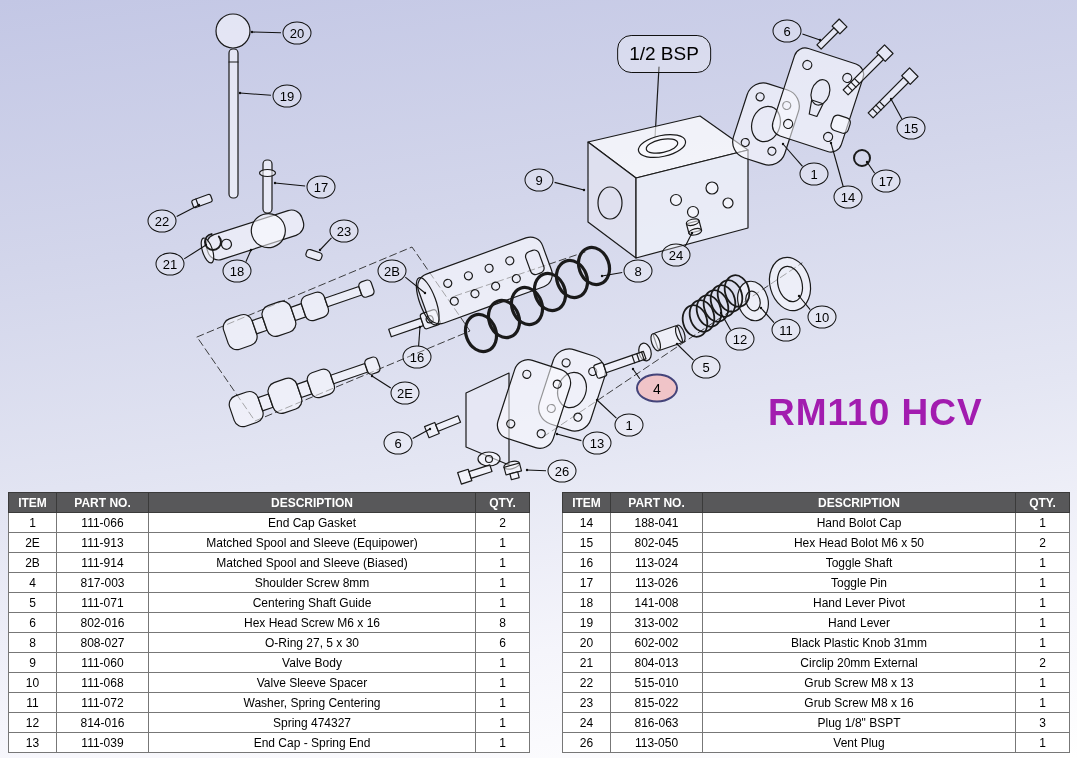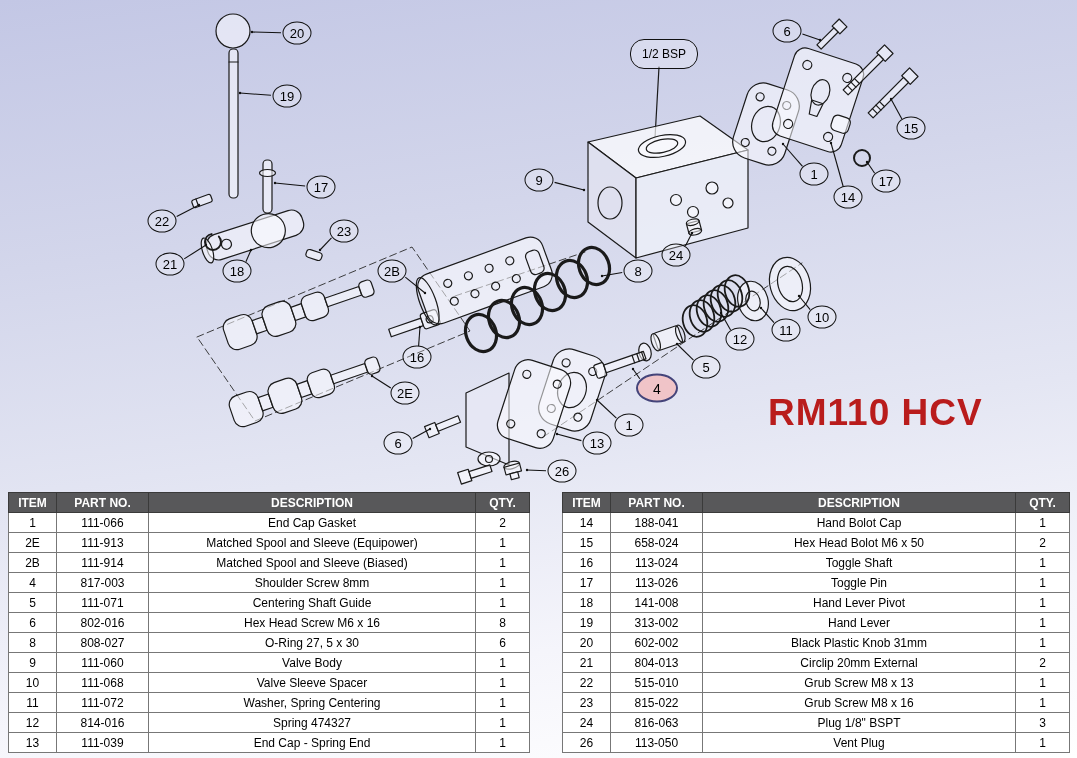--- a/index.html
+++ b/index.html
@@ -26,7 +26,7 @@
   #port-label {
     position:absolute; left:664px; top:54px; transform:translate(-50%,-50%);
     border:1.4px solid #111; border-radius:14px; padding:7px 11px;
-    font-size:12px; background:rgba(248,249,253,0.3); white-space:nowrap;
+    font-size:19px; background:rgba(248,249,253,0.3); white-space:nowrap;
   }
   #big-title {
     position:absolute; left:768px; top:392px;

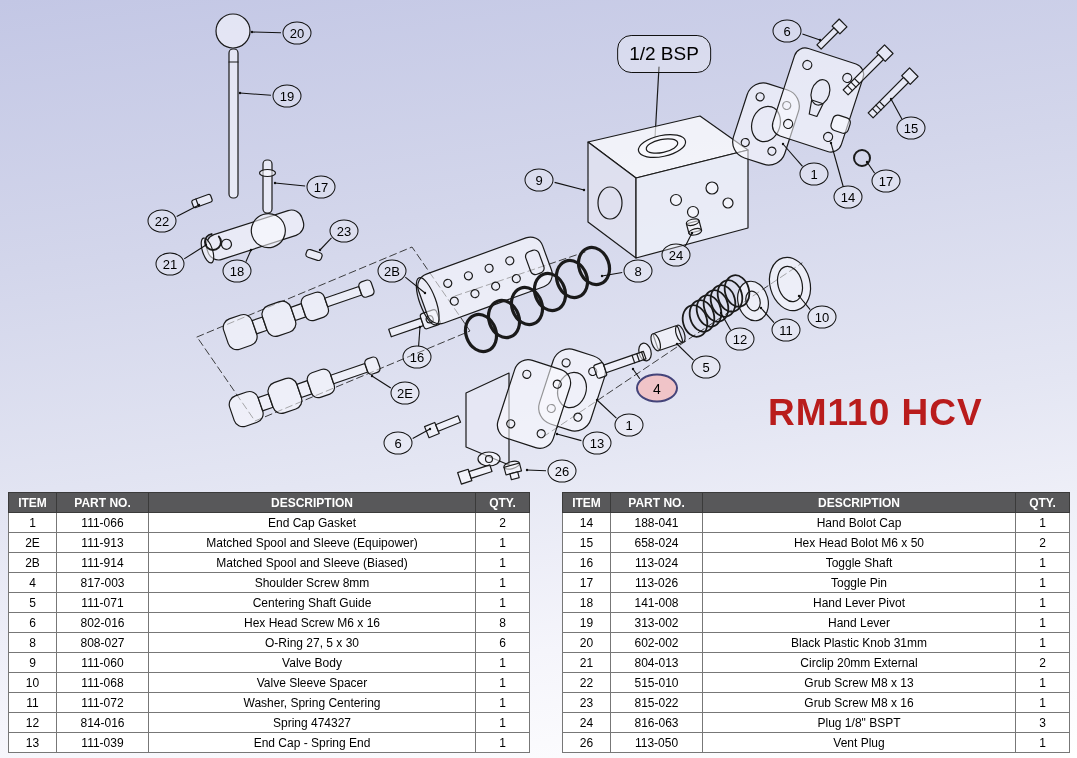--- a/index.html
+++ b/index.html
@@ -30,7 +30,7 @@
   }
   #big-title {
     position:absolute; left:768px; top:392px;
-    font-size:37px; font-weight:bold; letter-spacing:1px; color:#b91c1c;
+    font-size:37px; font-weight:bold; letter-spacing:1px; color:#a21caf;
   }
   #tables { position:absolute; left:0; top:492px; width:1077px; height:266px; }
   table { border-collapse:collapse; table-layout:fixed; font-size:12px; position:absolute; top:0; border:1.5px solid #3a3a3a; }

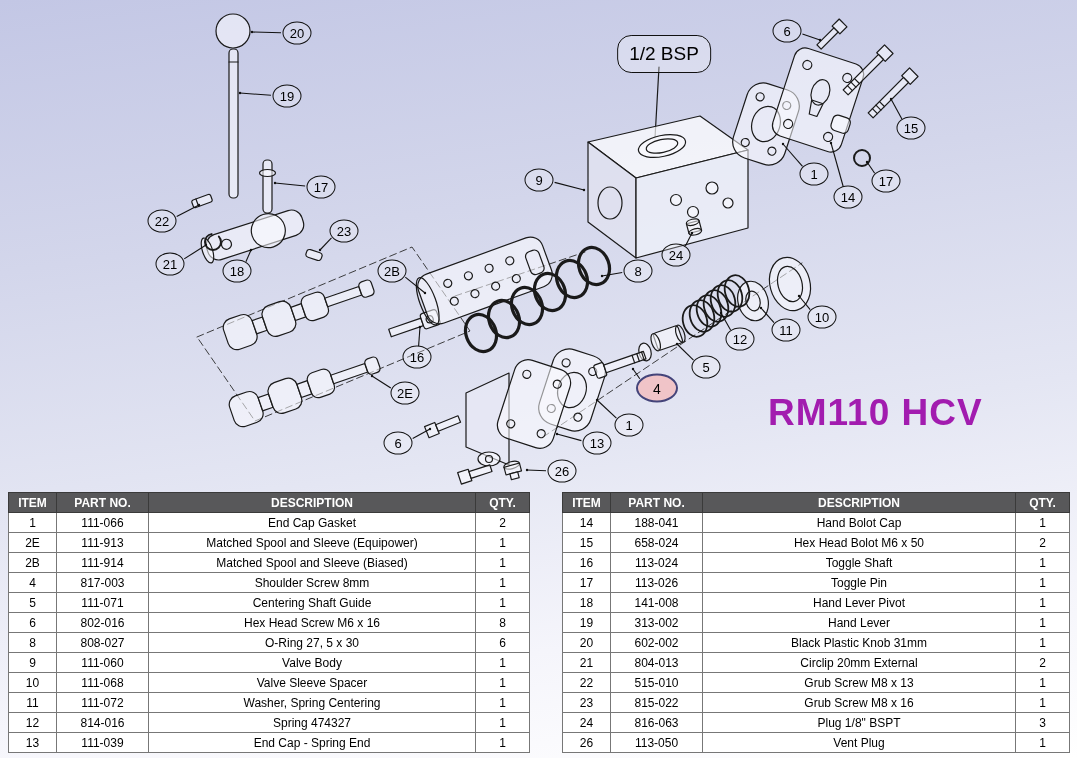--- a/index.html
+++ b/index.html
@@ -473,7 +473,7 @@
         </tr>
         <tr>
           <td>15</td>
-          <td>658-024</td>
+          <td>802-045</td>
           <td>Hex Head Bolot M6 x 50</td>
           <td>2</td>
         </tr>

